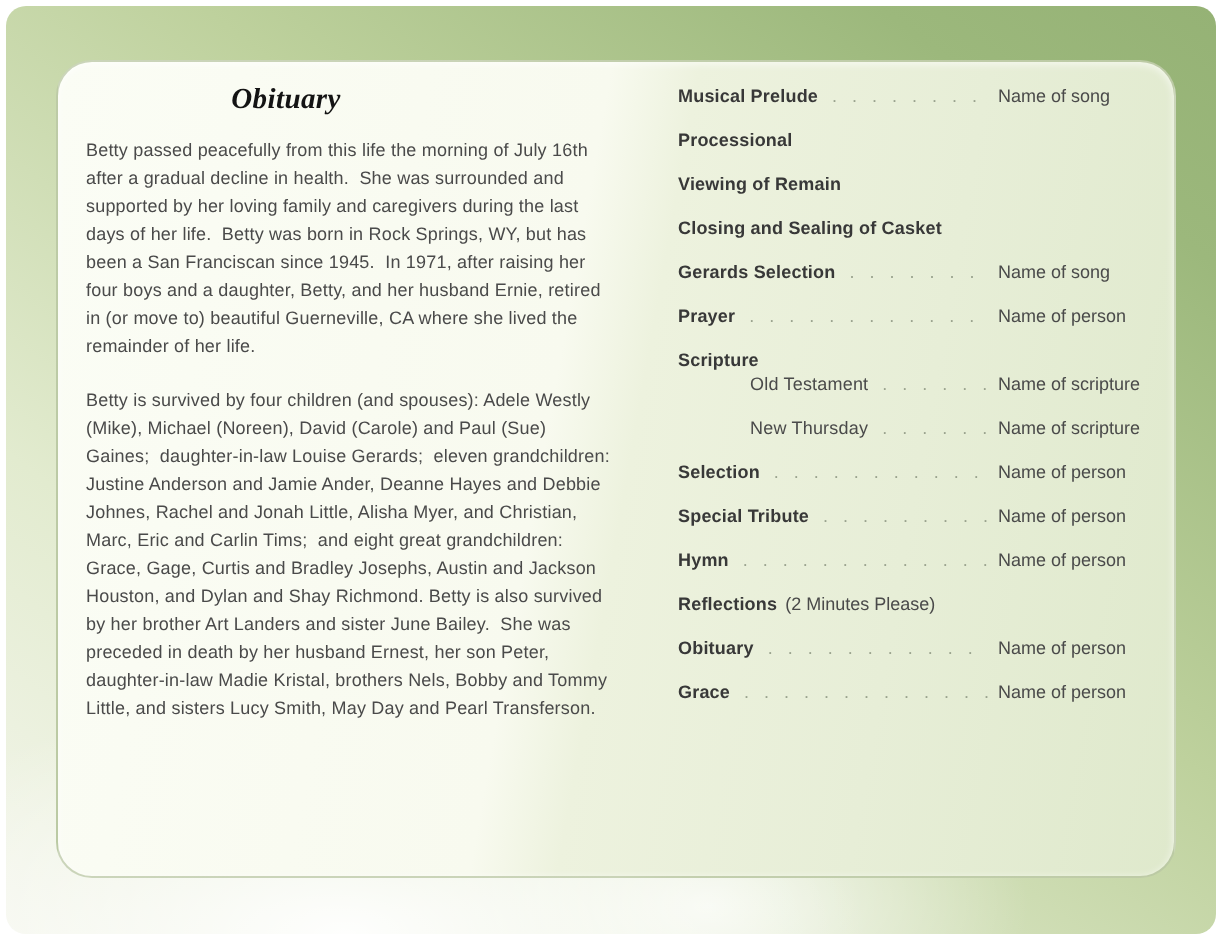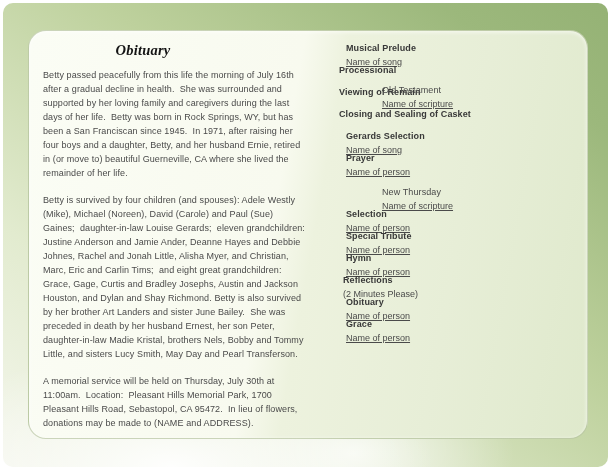--- a/index.html
+++ b/index.html
@@ -35,7 +35,7 @@
   }
   .prow{
     display:flex;align-items:baseline;height:14px;margin-bottom:8px;
-    font-size:9px;line-height:14px;color:#4a4a4a;flex-direction:column;
+    font-size:9px;line-height:14px;color:#4a4a4a;
   }
   .plabel{font-weight:bold;color:#383838;white-space:nowrap;letter-spacing:0.1px;}
   .prow.indent{padding-left:36px;}

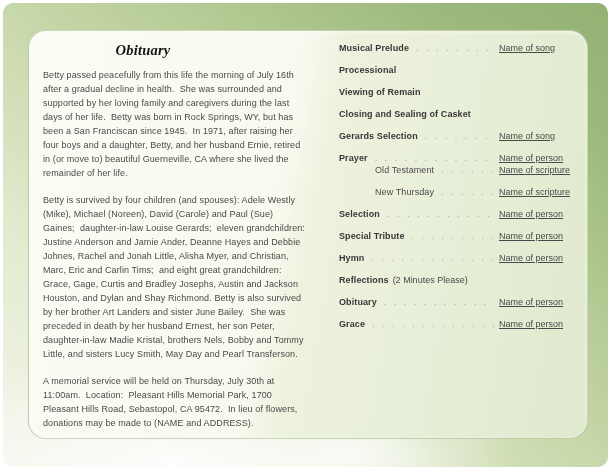--- a/index.html
+++ b/index.html
@@ -47,7 +47,7 @@
     letter-spacing:2.5px;margin:0 5px 0 7px;font-size:9px;
   }
   .leader::before{content:". . . . . . . . . . . . . . . . . . . . . . . . . . . . . . . . . . . . . . . .";}
-  .pvalue{flex:0 0 80px;white-space:nowrap;color:#4a4a4a;text-decoration:underline;}
+  .pvalue{flex:0 0 80px;white-space:nowrap;color:#4a4a4a;}
 </style>
 </head>
 <body>

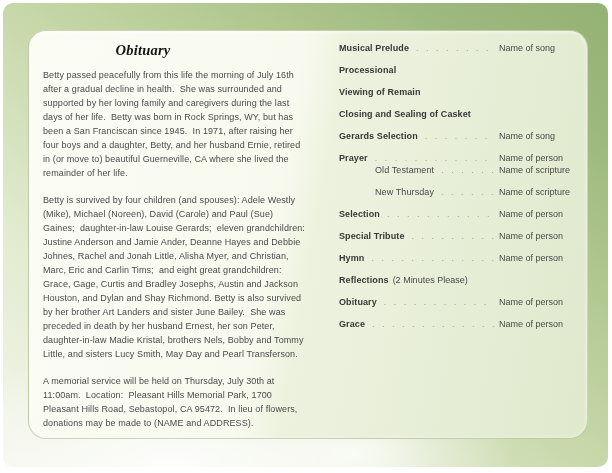--- a/index.html
+++ b/index.html
@@ -91,6 +91,9 @@
               <span class="leader"></span>
               <span class="pvalue">Name of person</span>
             </div>
+            <div class="prow">
+              <span class="plabel">Scripture</span>
+            </div>
             <div class="prow indent tight">
               <span class="plabel">Old Testament</span>
               <span class="leader"></span>

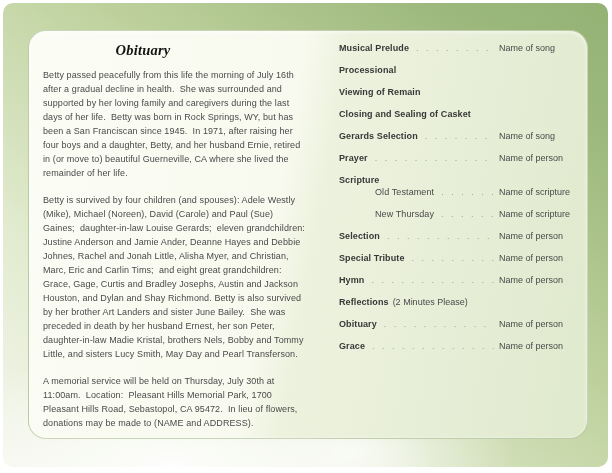--- a/index.html
+++ b/index.html
@@ -61,7 +61,6 @@
         <div class="paras">
           <p>Betty passed peacefully from this life the morning of July 16th after a gradual decline in health.  She was surrounded and supported by her loving family and caregivers during the last days of her life.  Betty was born in Rock Springs, WY, but has been a San Franciscan since 1945.  In 1971, after raising her four boys and a daughter, Betty, and her husband Ernie, retired in (or move to) beautiful Guerneville, CA where she lived the remainder of her life.</p>
           <p>Betty is survived by four children (and spouses): Adele Westly (Mike), Michael (Noreen), David (Carole) and Paul (Sue) Gaines;  daughter-in-law Louise Gerards;  eleven grandchildren: Justine Anderson and Jamie Ander, Deanne Hayes and Debbie Johnes, Rachel and Jonah Little, Alisha Myer, and Christian, Marc, Eric and Carlin Tims;  and eight great grandchildren: Grace, Gage, Curtis and Bradley Josephs, Austin and Jackson Houston, and Dylan and Shay Richmond. Betty is also survived by her brother Art Landers and sister June Bailey.  She was preceded in death by her husband Ernest, her son Peter, daughter-in-law Madie Kristal, brothers Nels, Bobby and Tommy Little, and sisters Lucy Smith, May Day and Pearl Transferson.</p>
-          <p>A memorial service will be held on Thursday, July 30th at 11:00am.  Location:  Pleasant Hills Memorial Park, 1700 Pleasant Hills Road, Sebastopol, CA 95472.  In lieu of flowers, donations may be made to (NAME and ADDRESS).</p>
         </div>
       </div>
 

